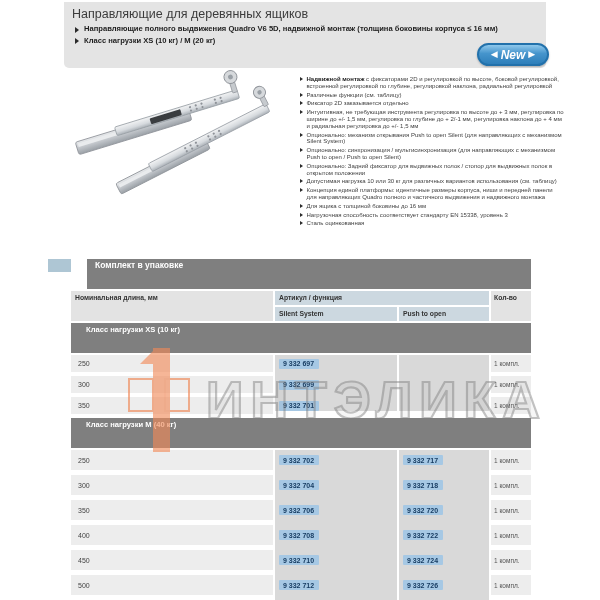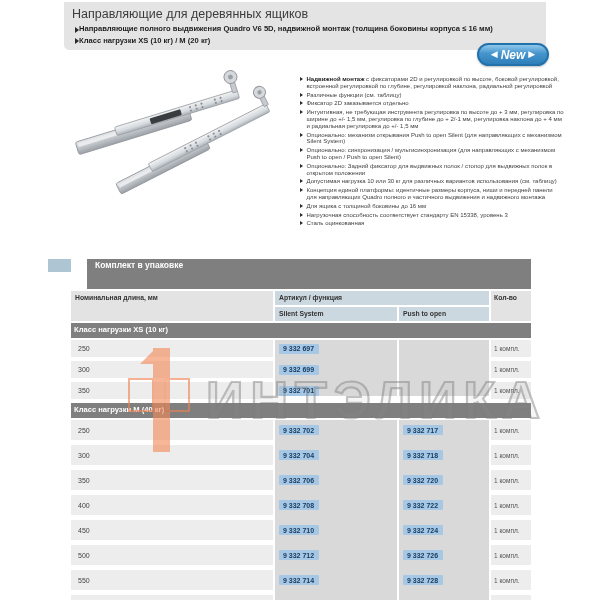--- a/index.html
+++ b/index.html
@@ -9,7 +9,7 @@
   }
   
   .top-band{
-    position:absolute;left:64px;top:2px;width:482px;height:48px;
+    position:absolute;left:64px;top:2px;width:482px;height:66px;
     background:#e4e4e4;border-radius:0 0 5px 5px;box-sizing:border-box;padding:4px 8px 0 6px;
   }
   .page-title{font-size:12.5px;color:#3c3c3c;margin:1px 0 4px 2px;font-weight:normal;}

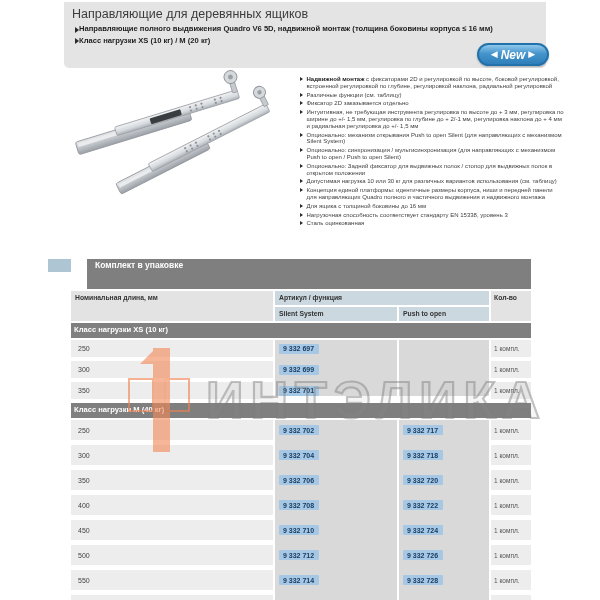--- a/index.html
+++ b/index.html
@@ -14,7 +14,7 @@
   }
   .page-title{font-size:12.5px;color:#3c3c3c;margin:1px 0 4px 2px;font-weight:normal;}
   .head-bullets{list-style:none;margin:0;padding:0 0 0 5px;}
-  .head-bullets li{display:flex;align-items:center;font-size:7.6px;font-weight:bold;color:#1d1d1d;margin-top:3px;line-height:8.5px;}
+  .head-bullets li{display:flex;align-items:center;gap:5px;font-size:7.6px;font-weight:bold;color:#1d1d1d;margin-top:3px;line-height:8.5px;}
   .tri{width:0;height:0;border-top:3px solid transparent;border-bottom:3px solid transparent;border-left:4.5px solid #2a2a2a;flex:0 0 auto;margin-top:1px;}
   
   .new-badge{

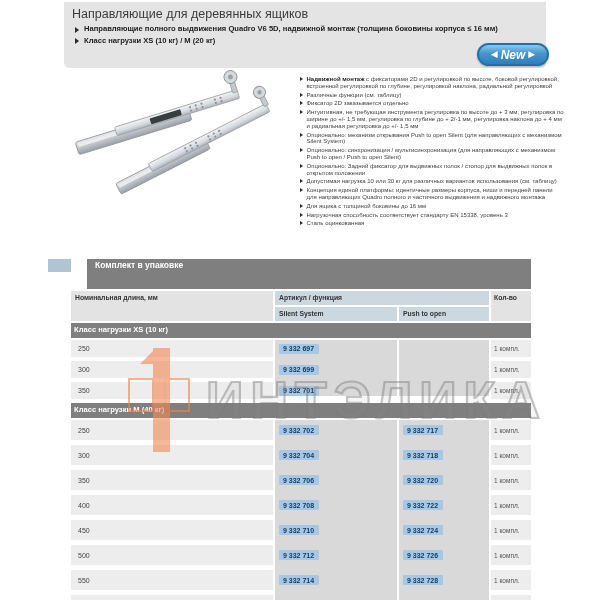--- a/index.html
+++ b/index.html
@@ -46,7 +46,7 @@
   .h-silent{width:122px;background:#ccd8e0;font-size:6.8px;font-weight:bold;color:#333;padding:3px 0 0 4px;box-sizing:border-box;}
   .h-push{flex:1;background:#ccd8e0;font-size:6.8px;font-weight:bold;color:#333;padding:3px 0 0 4px;box-sizing:border-box;}
   .h-qty{flex:1;background:#e3e3e3;font-size:6.8px;font-weight:bold;color:#333;padding:3px 0 0 3px;box-sizing:border-box;}
-  .section-bar{height:15px;background:#7f7f7f;color:#fff;font-size:7.6px;font-weight:bold;line-height:13px;padding-left:3px;margin:2px 0;}
+  .section-bar{height:30px;background:#7f7f7f;color:#fff;font-size:7.6px;font-weight:bold;line-height:13px;padding-left:15px;margin:2px 0;}
   .rows{position:relative;}
   .bd{position:absolute;top:0;bottom:3px;background:#d9d9d9;}
   .bd-silent{left:204px;width:122px;}

